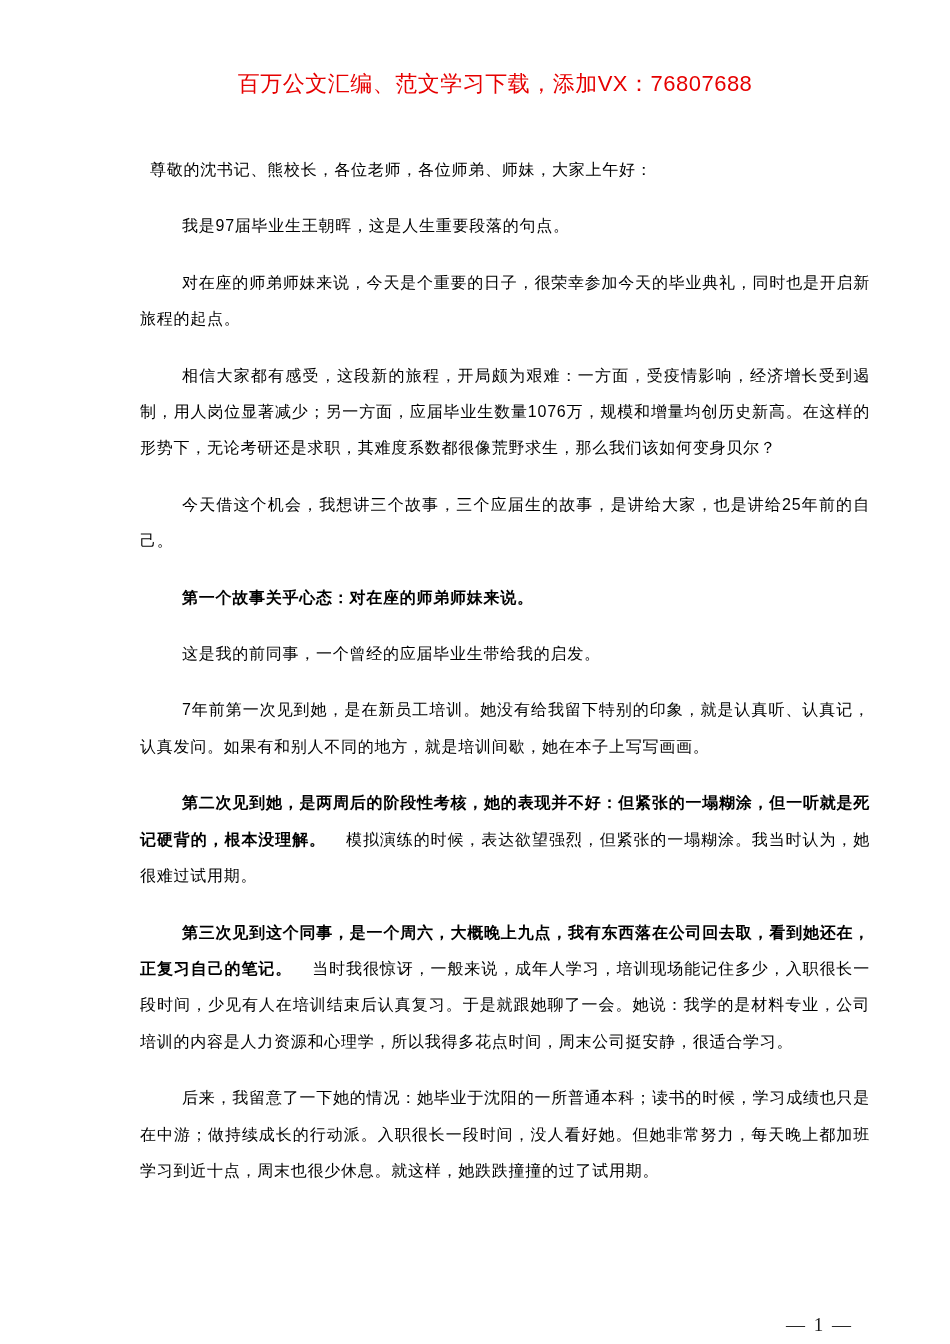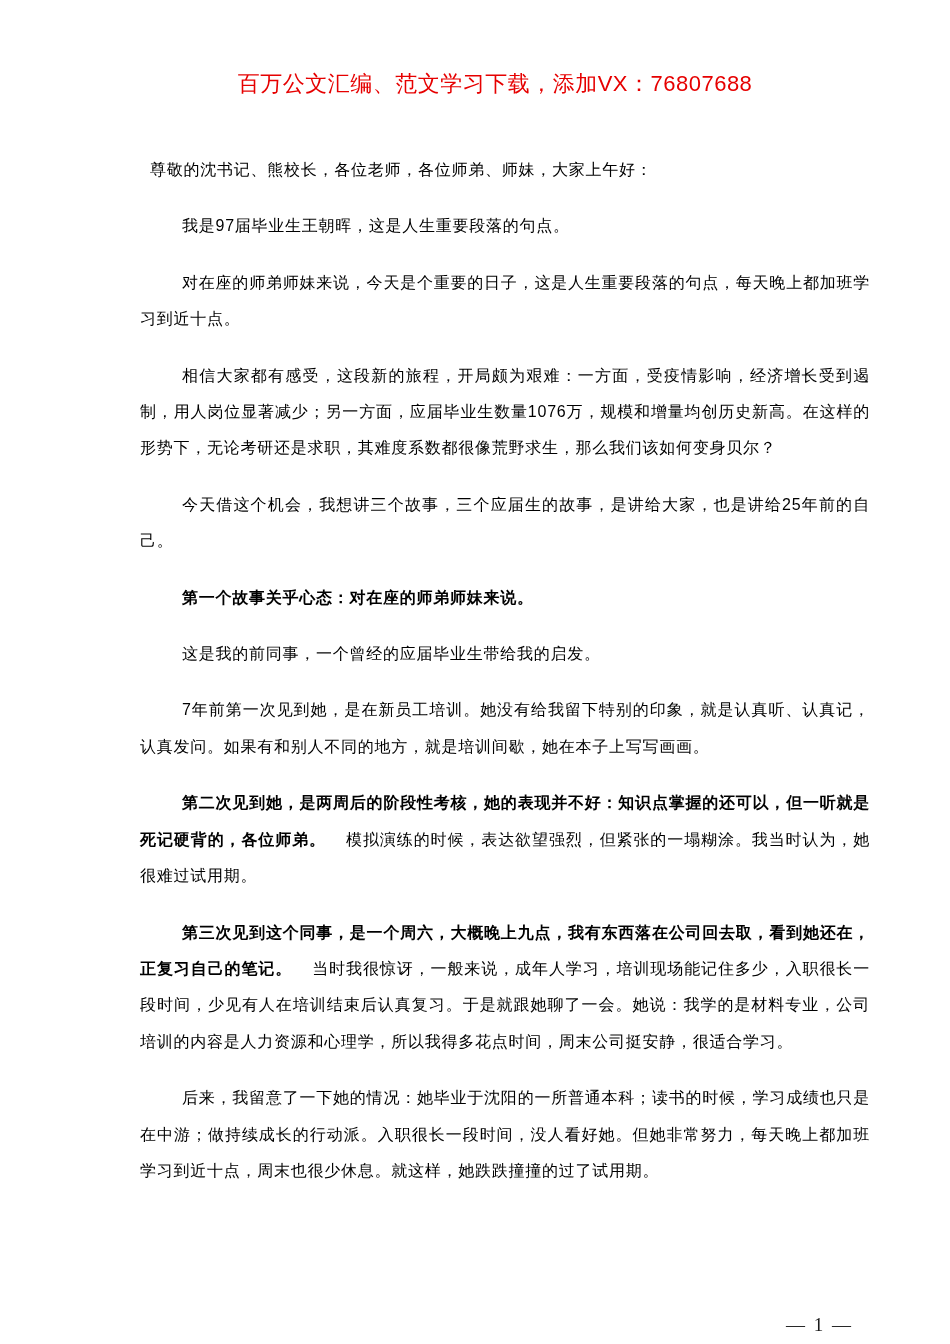--- a/index.html
+++ b/index.html
@@ -64,7 +64,7 @@
   <div class="body-text">
       <p class=""><span>尊敬的沈书记、熊校长，各位老师，各位师弟、师妹，大家上午好：</span></p>
       <p class="indent"><span>我是97届毕业生王朝晖，这是人生重要段落的句点。</span></p>
-      <p class="indent"><span>对在座的师弟师妹来说，今天是个重要的日子，这是人生重要段落的句点，每天晚上都加班学习到近十点。</span></p>
+      <p class="indent"><span>对在座的师弟师妹来说，今天是个重要的日子，很荣幸参加今天的毕业典礼，同时也是开启新旅程的起点。</span></p>
       <p class="indent"><span>相信大家都有感受，这段新的旅程，开局颇为艰难：一方面，受疫情影响，经济增长受到遏制，用人岗位显著减少；另一方面，应届毕业生数量1076万，规模和增量均创历史新高。在这样的形势下，无论考研还是求职，其难度系数都很像荒野求生，那么我们该如何变身贝尔？</span></p>
       <p class="indent"><span>今天借这个机会，我想讲三个故事，三个应届生的故事，是讲给大家，也是讲给25年前的自己。</span></p>
       <p class="indent"><span class="bold">第一个故事关乎心态：对在座的师弟师妹来说。</span></p>

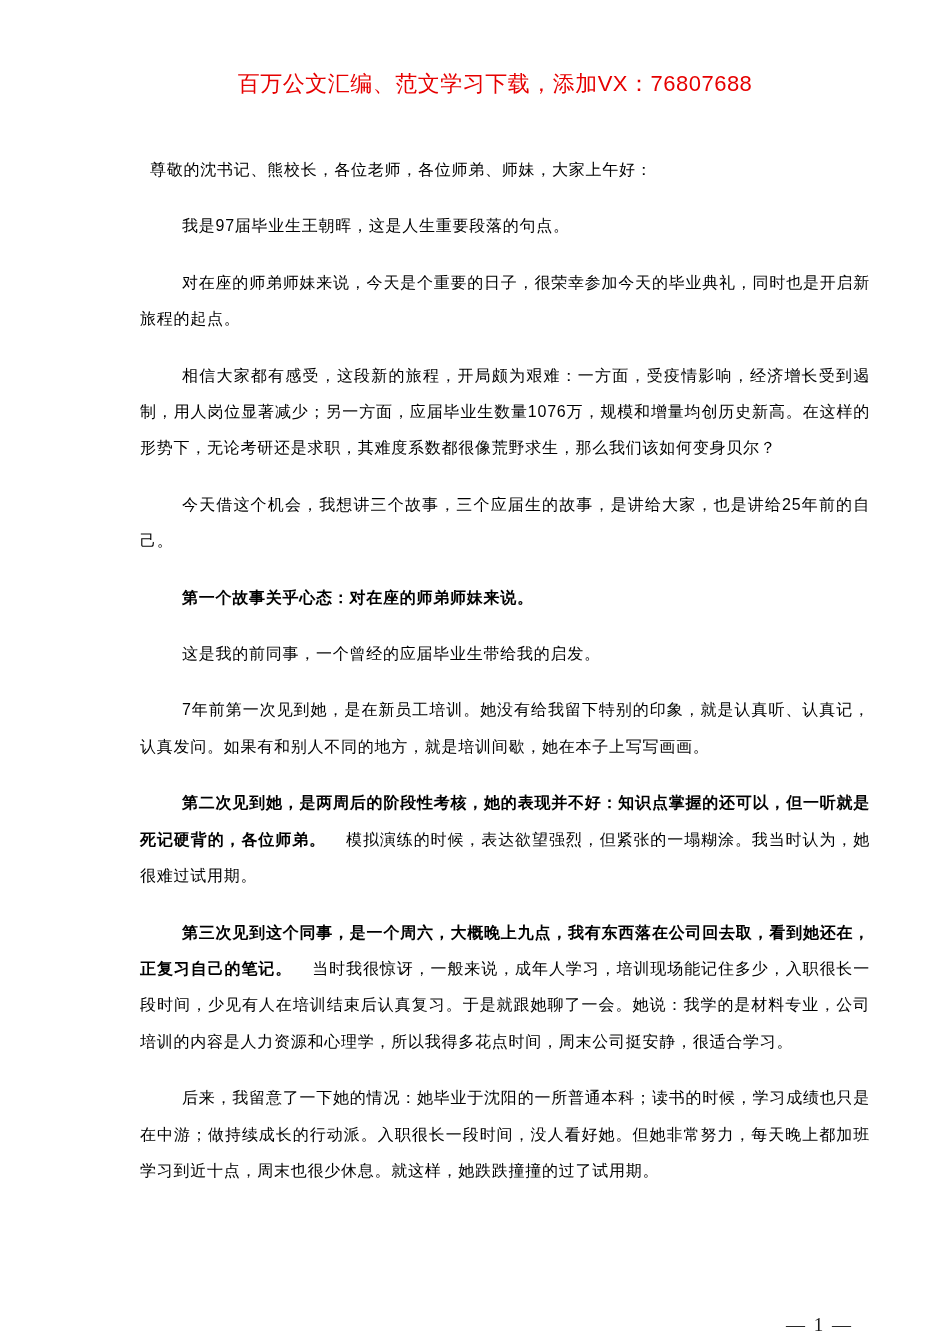--- a/index.html
+++ b/index.html
@@ -70,7 +70,7 @@
       <p class="indent"><span class="bold">第一个故事关乎心态：对在座的师弟师妹来说。</span></p>
       <p class="indent"><span>这是我的前同事，一个曾经的应届毕业生带给我的启发。</span></p>
       <p class="indent"><span>7年前第一次见到她，是在新员工培训。她没有给我留下特别的印象，就是认真听、认真记，认真发问。如果有和别人不同的地方，就是培训间歇，她在本子上写写画画。</span></p>
-      <p class="indent"><span class="bold">第二次见到她，是两周后的阶段性考核，她的表现并不好：知识点掌握的还可以，但一听就是死记硬背的，各位师弟。</span><span>模拟演练的时候，表达欲望强烈，但紧张的一塌糊涂。我当时认为，她很难过试用期。</span></p>
+      <p class="indent"><span class="bold">第二次见到她，是两周后的阶段性考核，她的表现并不好：但紧张的一塌糊涂，但一听就是死记硬背的，根本没理解。</span><span>模拟演练的时候，表达欲望强烈，但紧张的一塌糊涂。我当时认为，她很难过试用期。</span></p>
       <p class="indent"><span class="bold">第三次见到这个同事，是一个周六，大概晚上九点，我有东西落在公司回去取，看到她还在，正复习自己的笔记。</span><span>当时我很惊讶，一般来说，成年人学习，培训现场能记住多少，入职很长一段时间，少见有人在培训结束后认真复习。于是就跟她聊了一会。她说：我学的是材料专业，公司培训的内容是人力资源和心理学，所以我得多花点时间，周末公司挺安静，很适合学习。</span></p>
       <p class="indent"><span>后来，我留意了一下她的情况：她毕业于沈阳的一所普通本科；读书的时候，学习成绩也只是在中游；做持续成长的行动派。入职很长一段时间，没人看好她。但她非常努力，每天晚上都加班学习到近十点，周末也很少休息。就这样，她跌跌撞撞的过了试用期。</span></p>
     </div>

